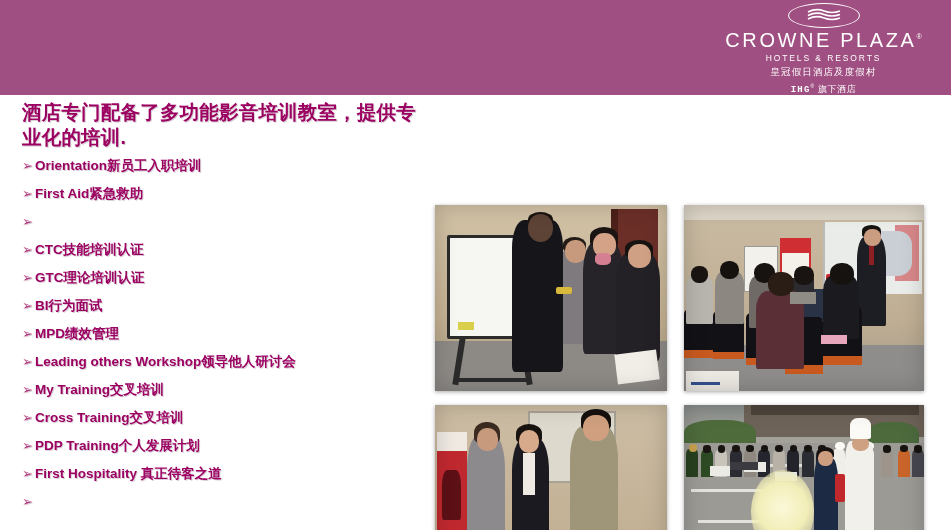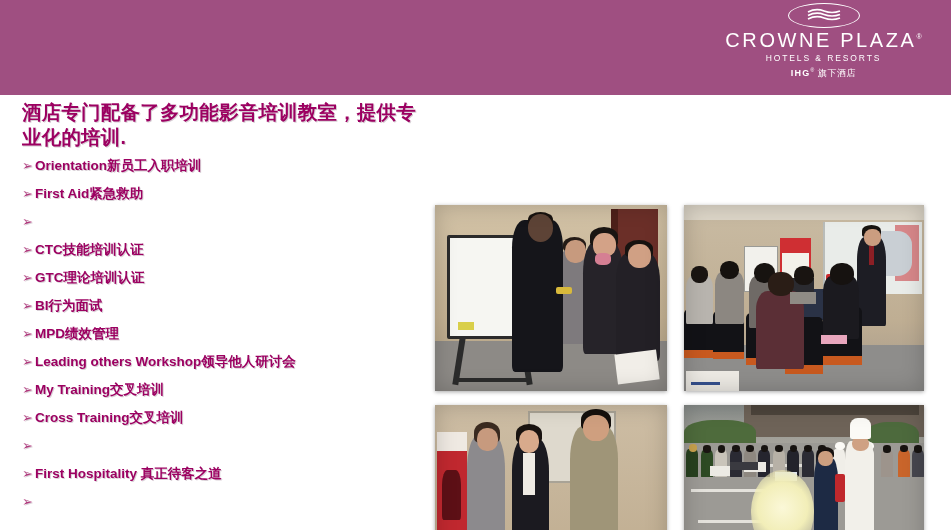--- a/index.html
+++ b/index.html
@@ -193,6 +193,7 @@
     </div>
     <div class="logo-name"><span>CROWNE PLAZA</span><sup>®</sup></div>
     <div class="logo-sub">HOTELS &amp; RESORTS</div>
+    <div class="logo-cn">皇冠假日酒店及度假村</div>
     <div class="logo-ihg"><b>IHG</b><sup>®</sup> <span>旗下酒店</span></div>
   </div>
 </div>

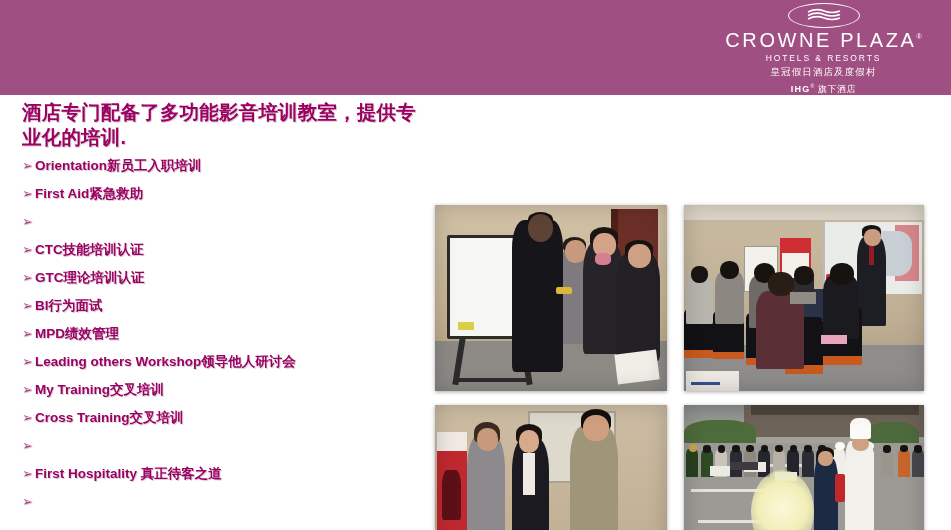--- a/index.html
+++ b/index.html
@@ -47,7 +47,7 @@
   .logo-ihg{
     font-size:9px; letter-spacing:.6px; margin-top:4px; font-weight:400;
   }
-  .logo-ihg b{ font-weight:bold; letter-spacing:1.2px; }
+  .logo-ihg b{ font-weight:bold; letter-spacing:1.2px;font-family:Liberation Mono, monospace; }
   .logo-ihg sup{ font-size:5px; vertical-align:super; }
 
   

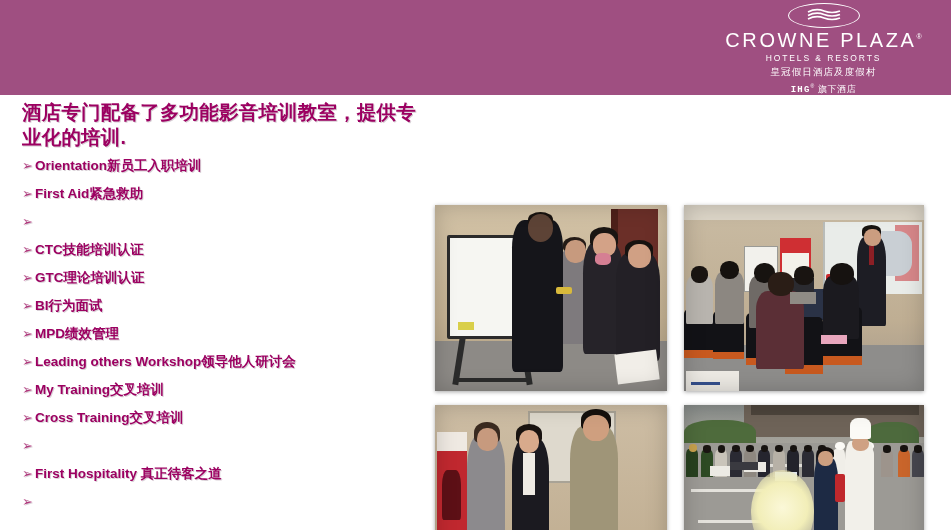--- a/index.html
+++ b/index.html
@@ -213,7 +213,7 @@
     <li class="bullet"><span class="marker">➢</span><span>Leading others Workshop领导他人研讨会</span></li>
     <li class="bullet"><span class="marker">➢</span><span>My Training交叉培训</span></li>
     <li class="bullet"><span class="marker">➢</span><span>Cross Training交叉培训</span></li>
-    <li class="bullet"><span class="marker">➢</span></li>
+    <li class="bullet"><span class="marker">➢</span><span>PDP Training个人发展计划</span></li>
     <li class="bullet"><span class="marker">➢</span><span>First Hospitality 真正待客之道</span></li>
     <li class="bullet"><span class="marker">➢</span></li>
   </ul>

